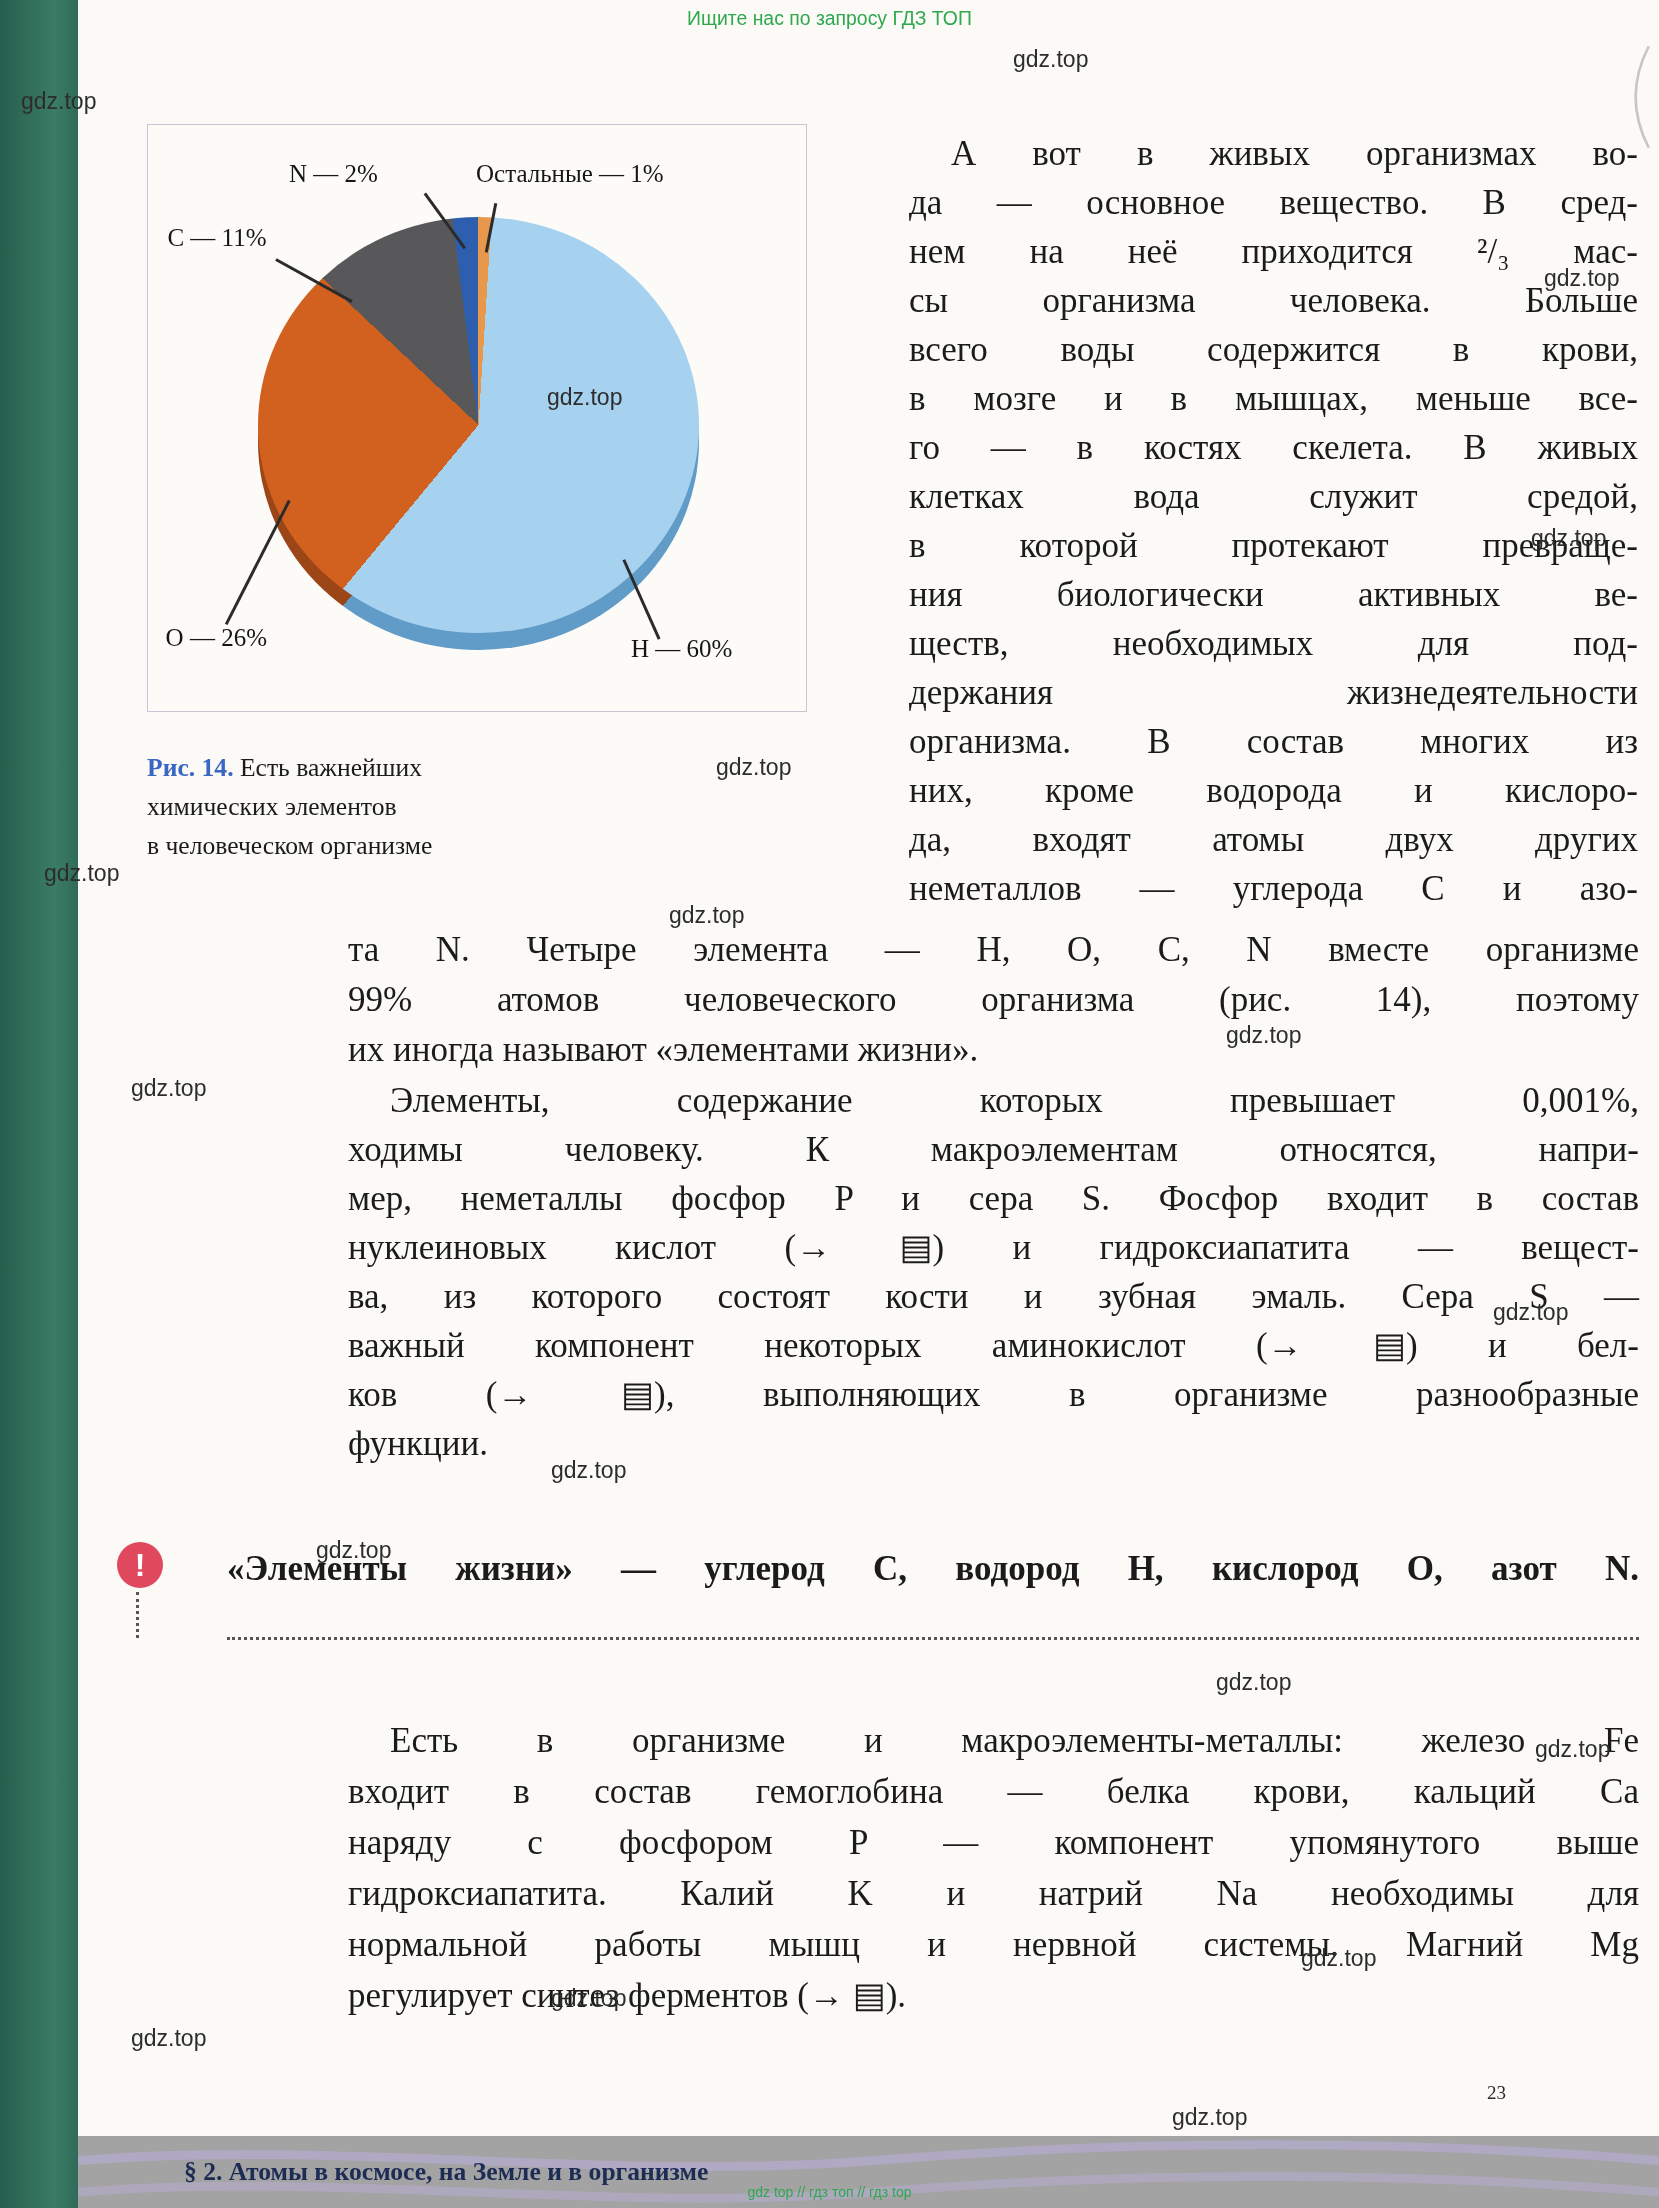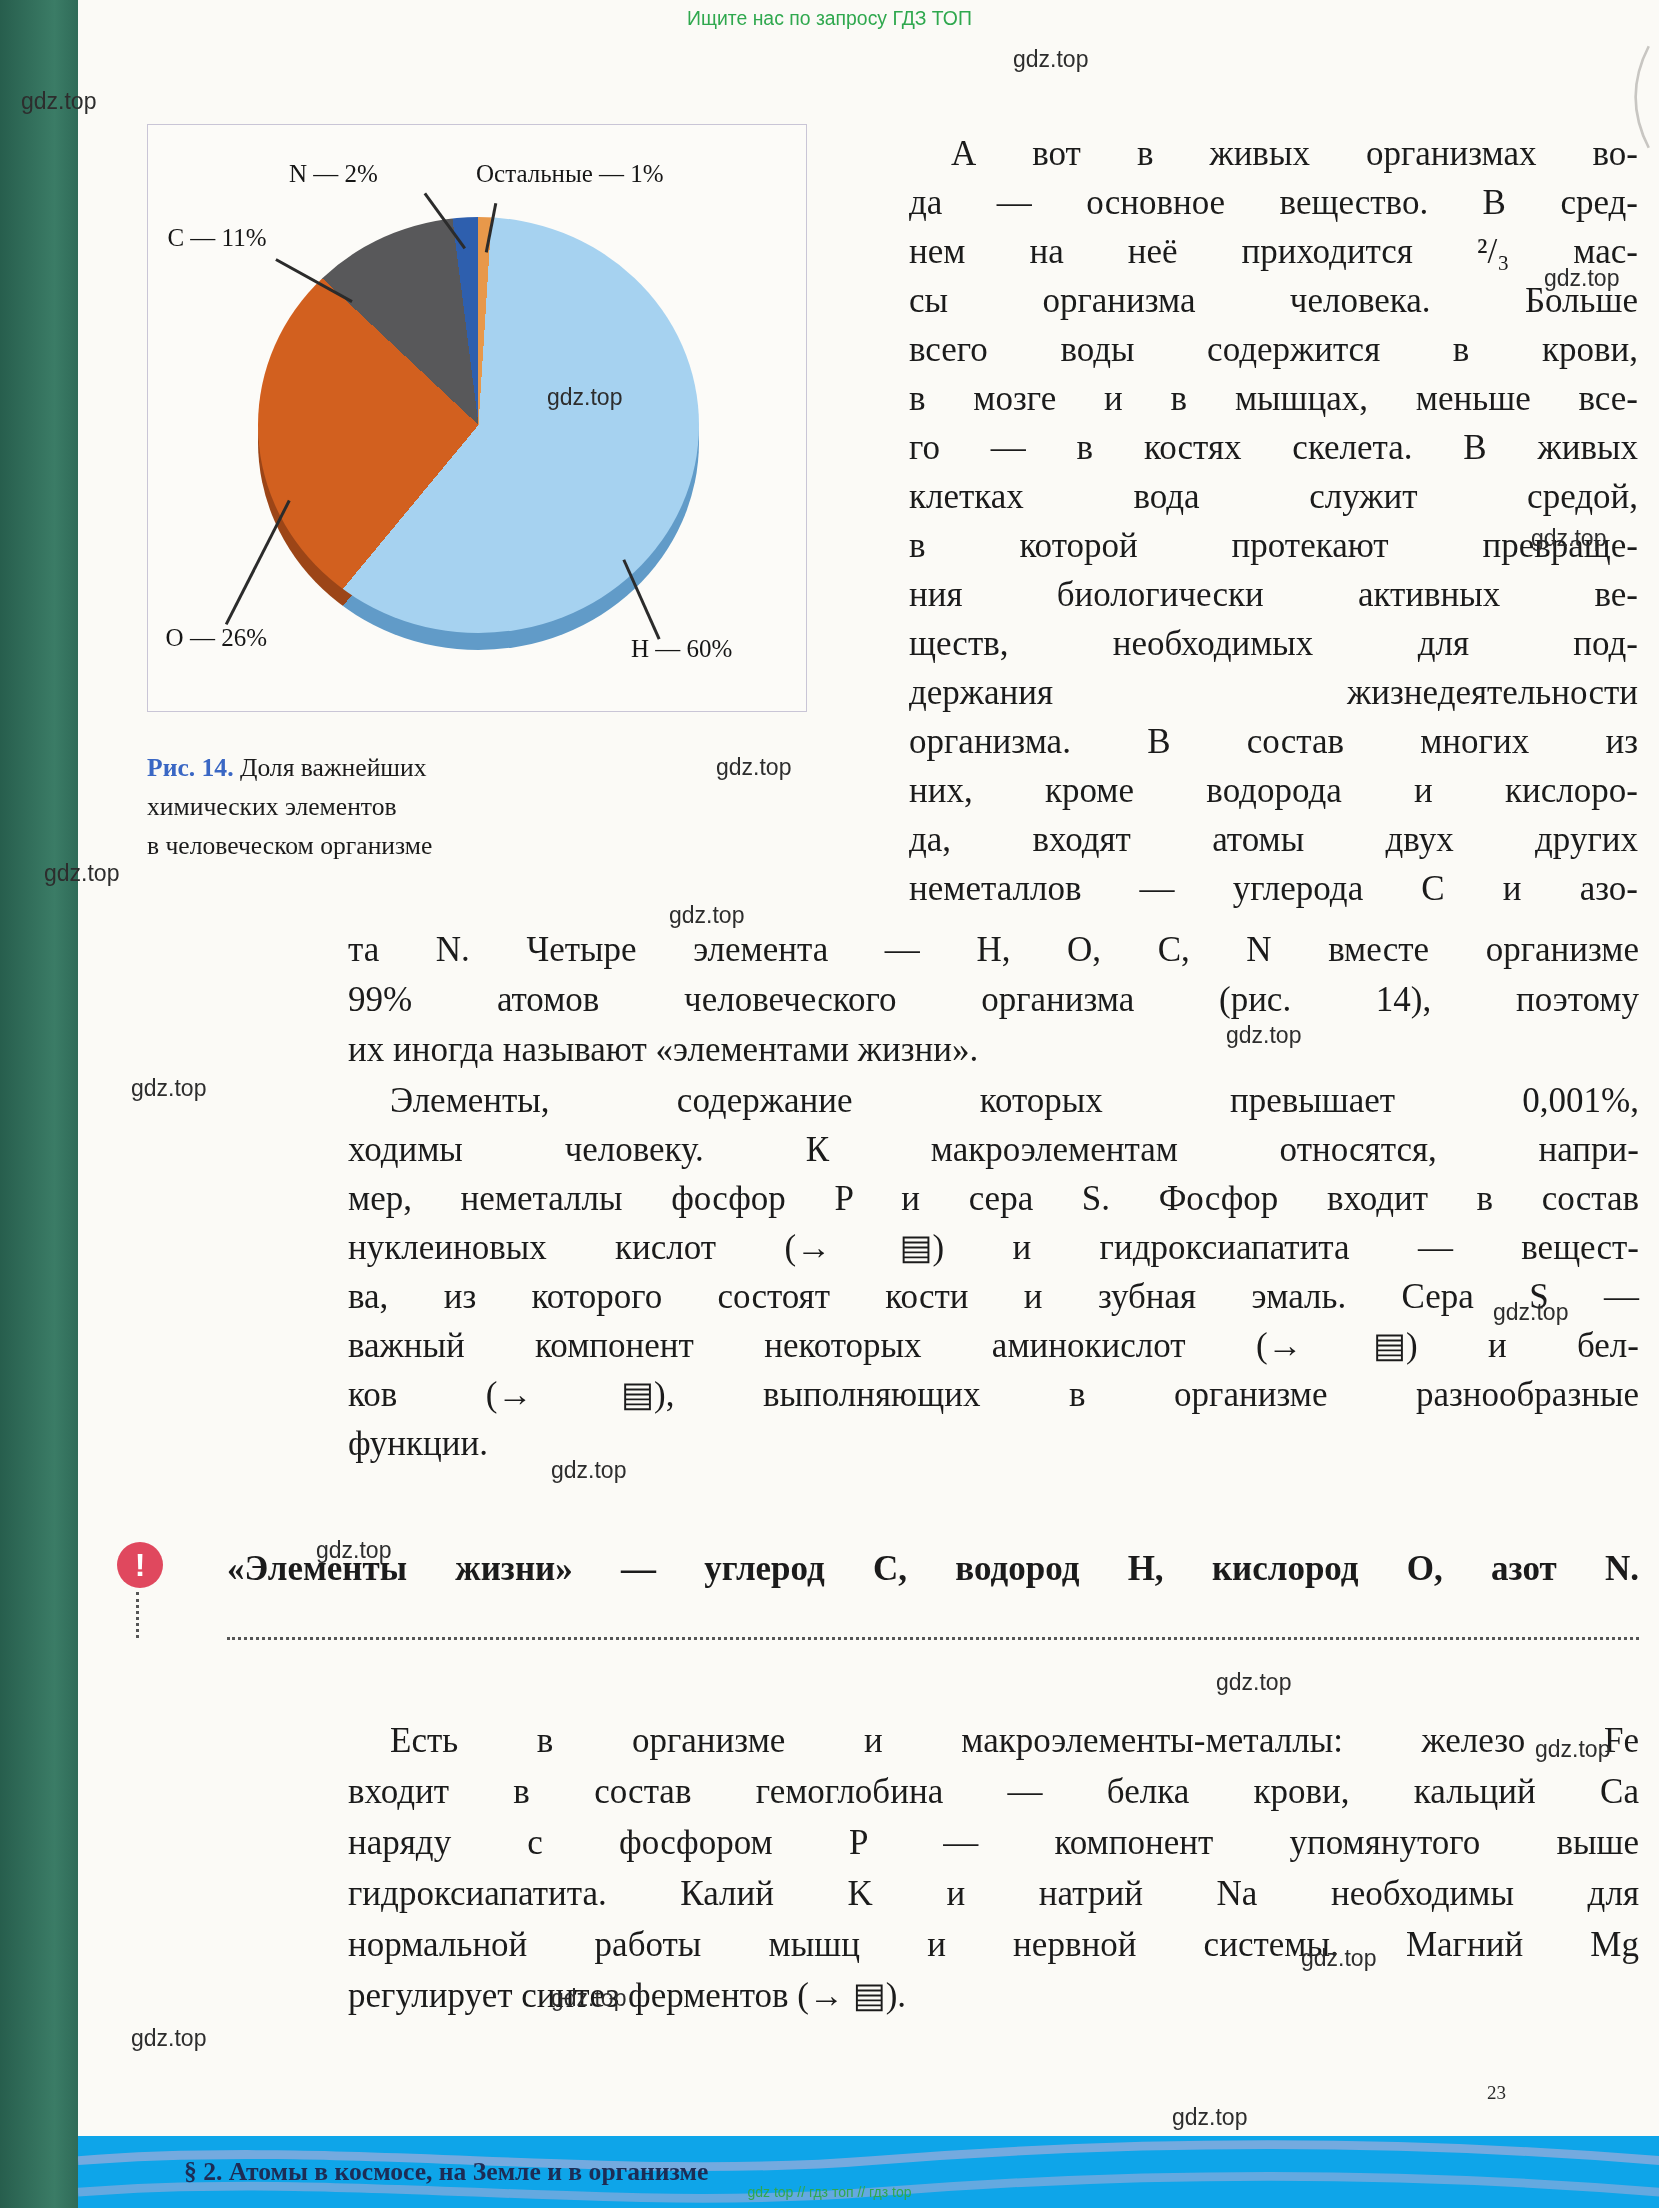--- a/index.html
+++ b/index.html
@@ -105,7 +105,7 @@
   <div class="fig-caption">
     <div class="cap-line">
       <span class="cap-ref">Рис. 14.</span>
-      <span>Доля важнейших</span>
+      <span>Есть важнейших</span>
     </div>
     <div class="cap-line">химических элементов</div>
     <div class="cap-line">в человеческом организме</div>

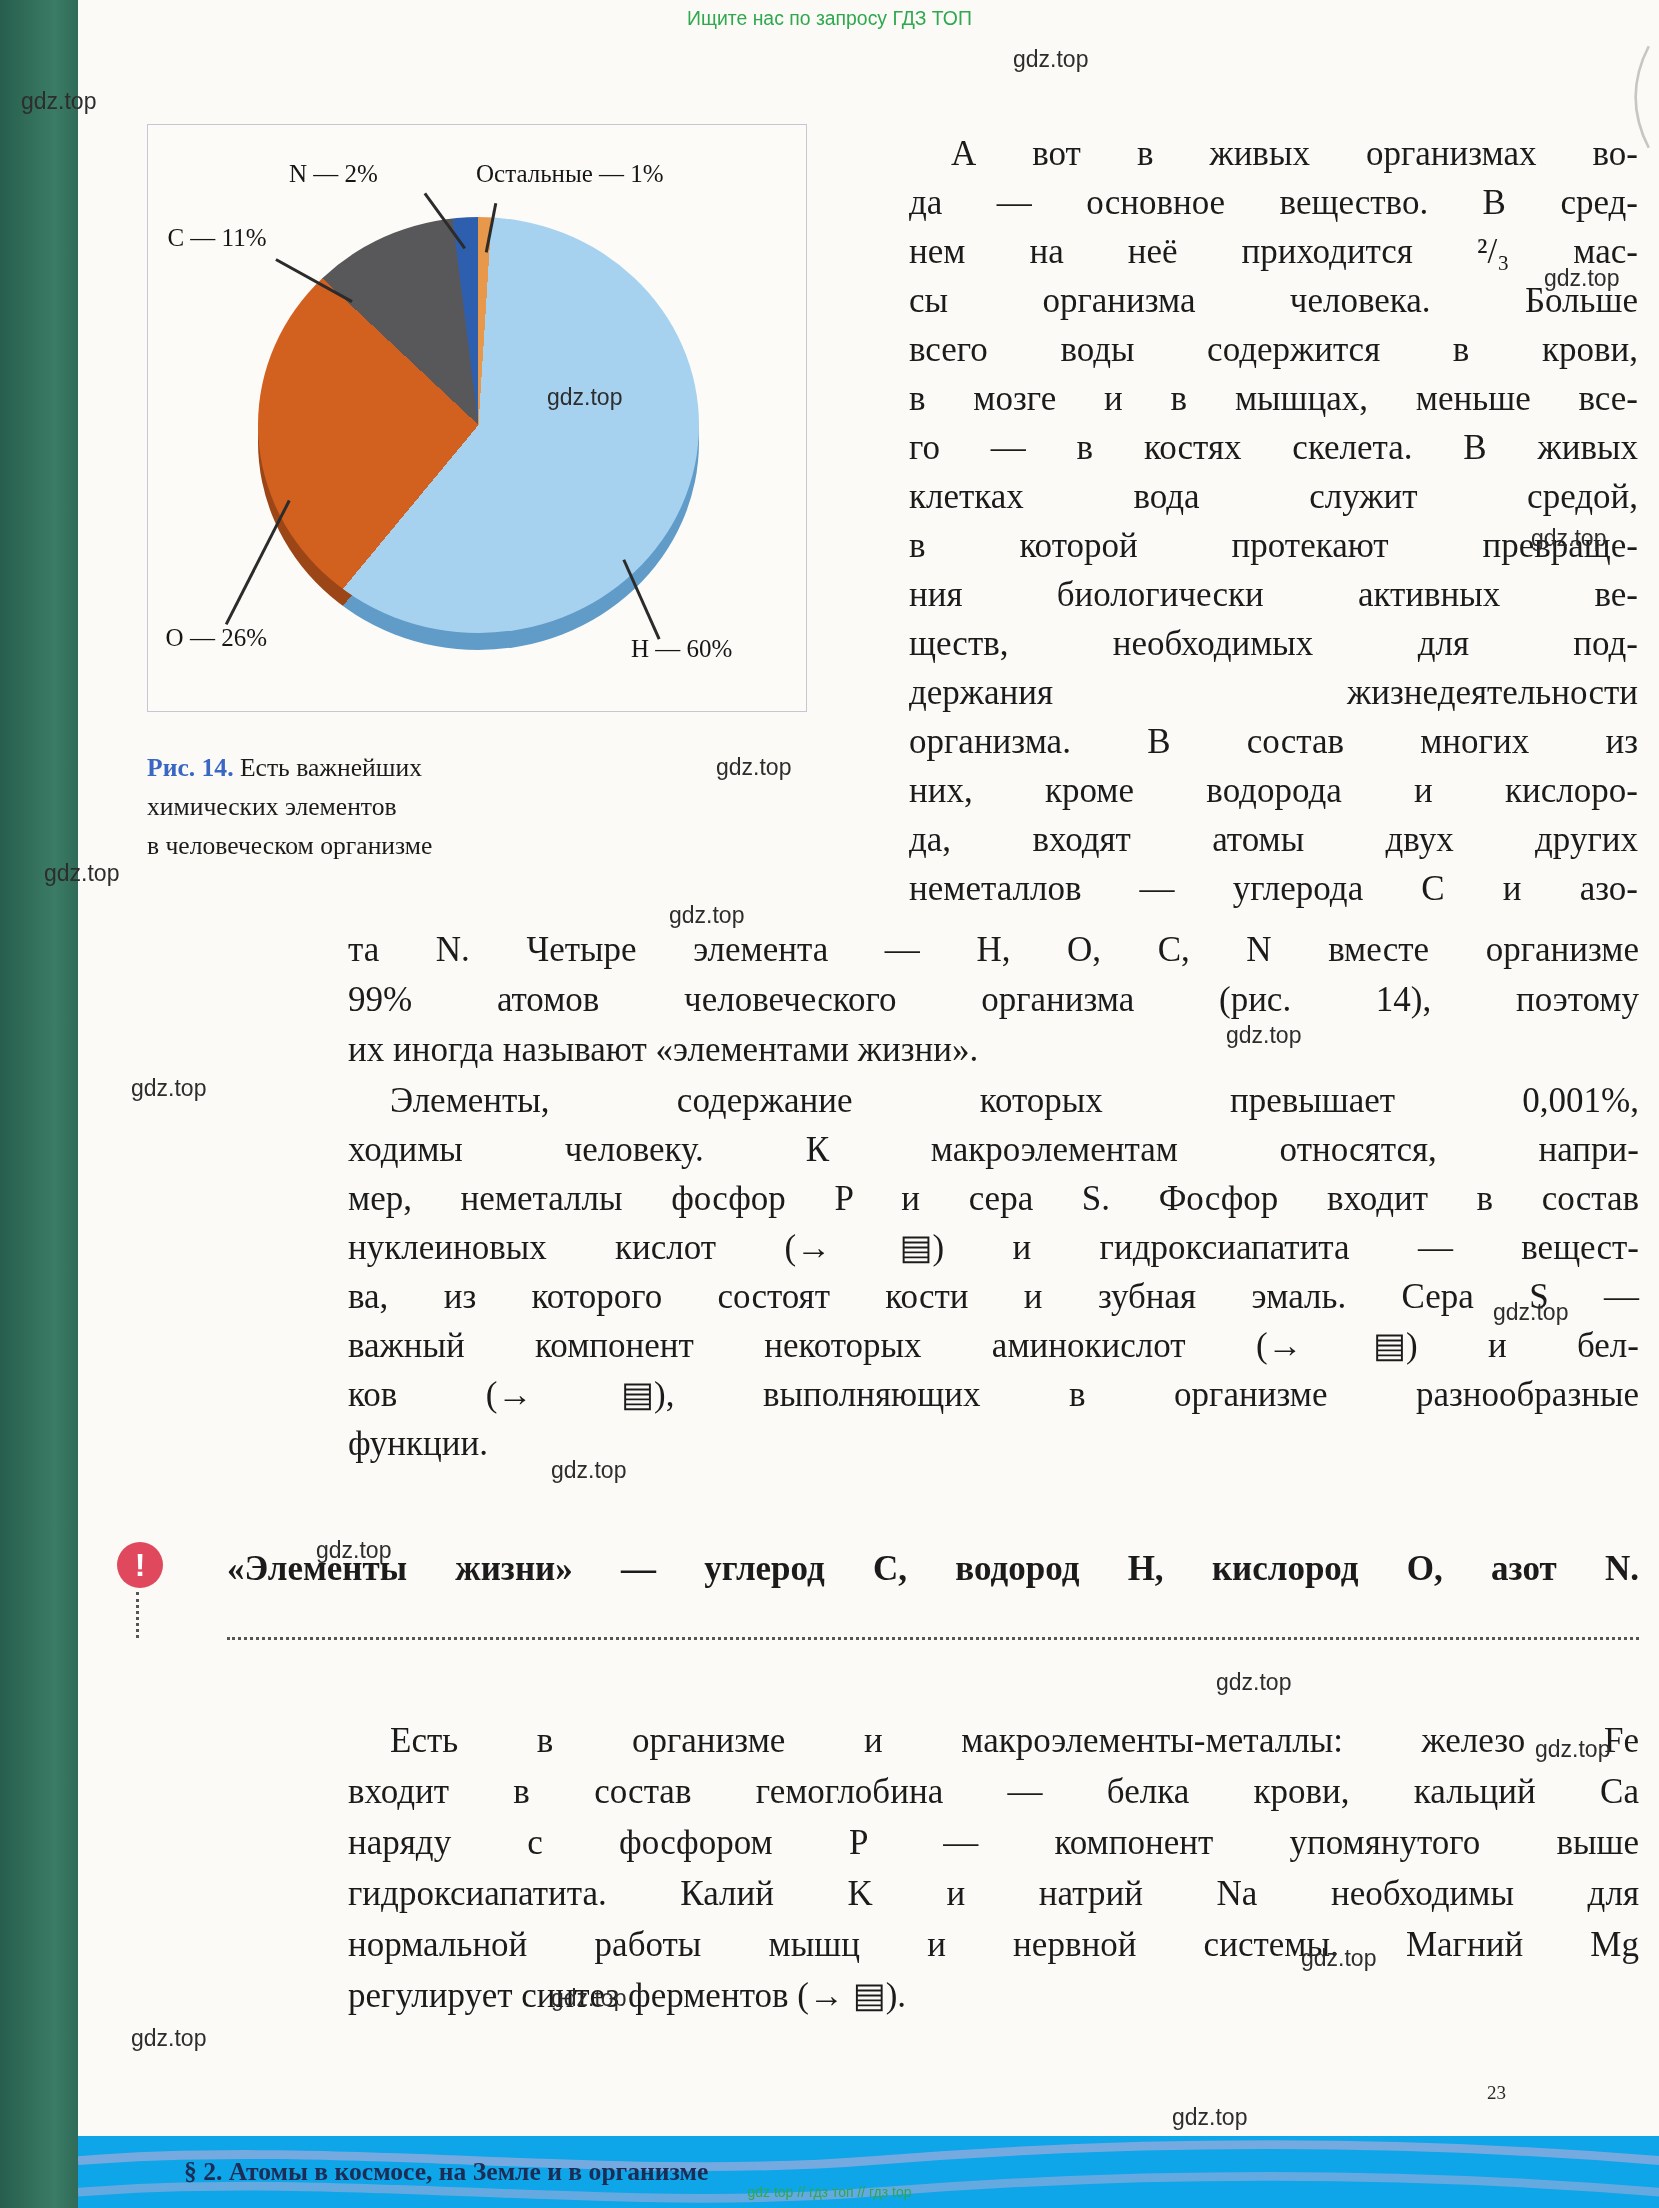--- a/index.html
+++ b/index.html
@@ -69,7 +69,7 @@
   
   .page-number { position:absolute; left:1487px; top:2082px; font-size:19px; color:#2a2a2a; }
   .footer-band { position:absolute; left:78px; top:2136px; width:1582px; height:72px;
-    background:#0ea5e9; overflow:hidden; }
+    background:#a3a3a3; overflow:hidden; }
   .footer-band svg { position:absolute; left:0; top:0; }
   .footer-text { position:absolute; left:106px; top:21px; font-size:25.6px; font-weight:bold;
     color:#1d2c55; white-space:nowrap; }

